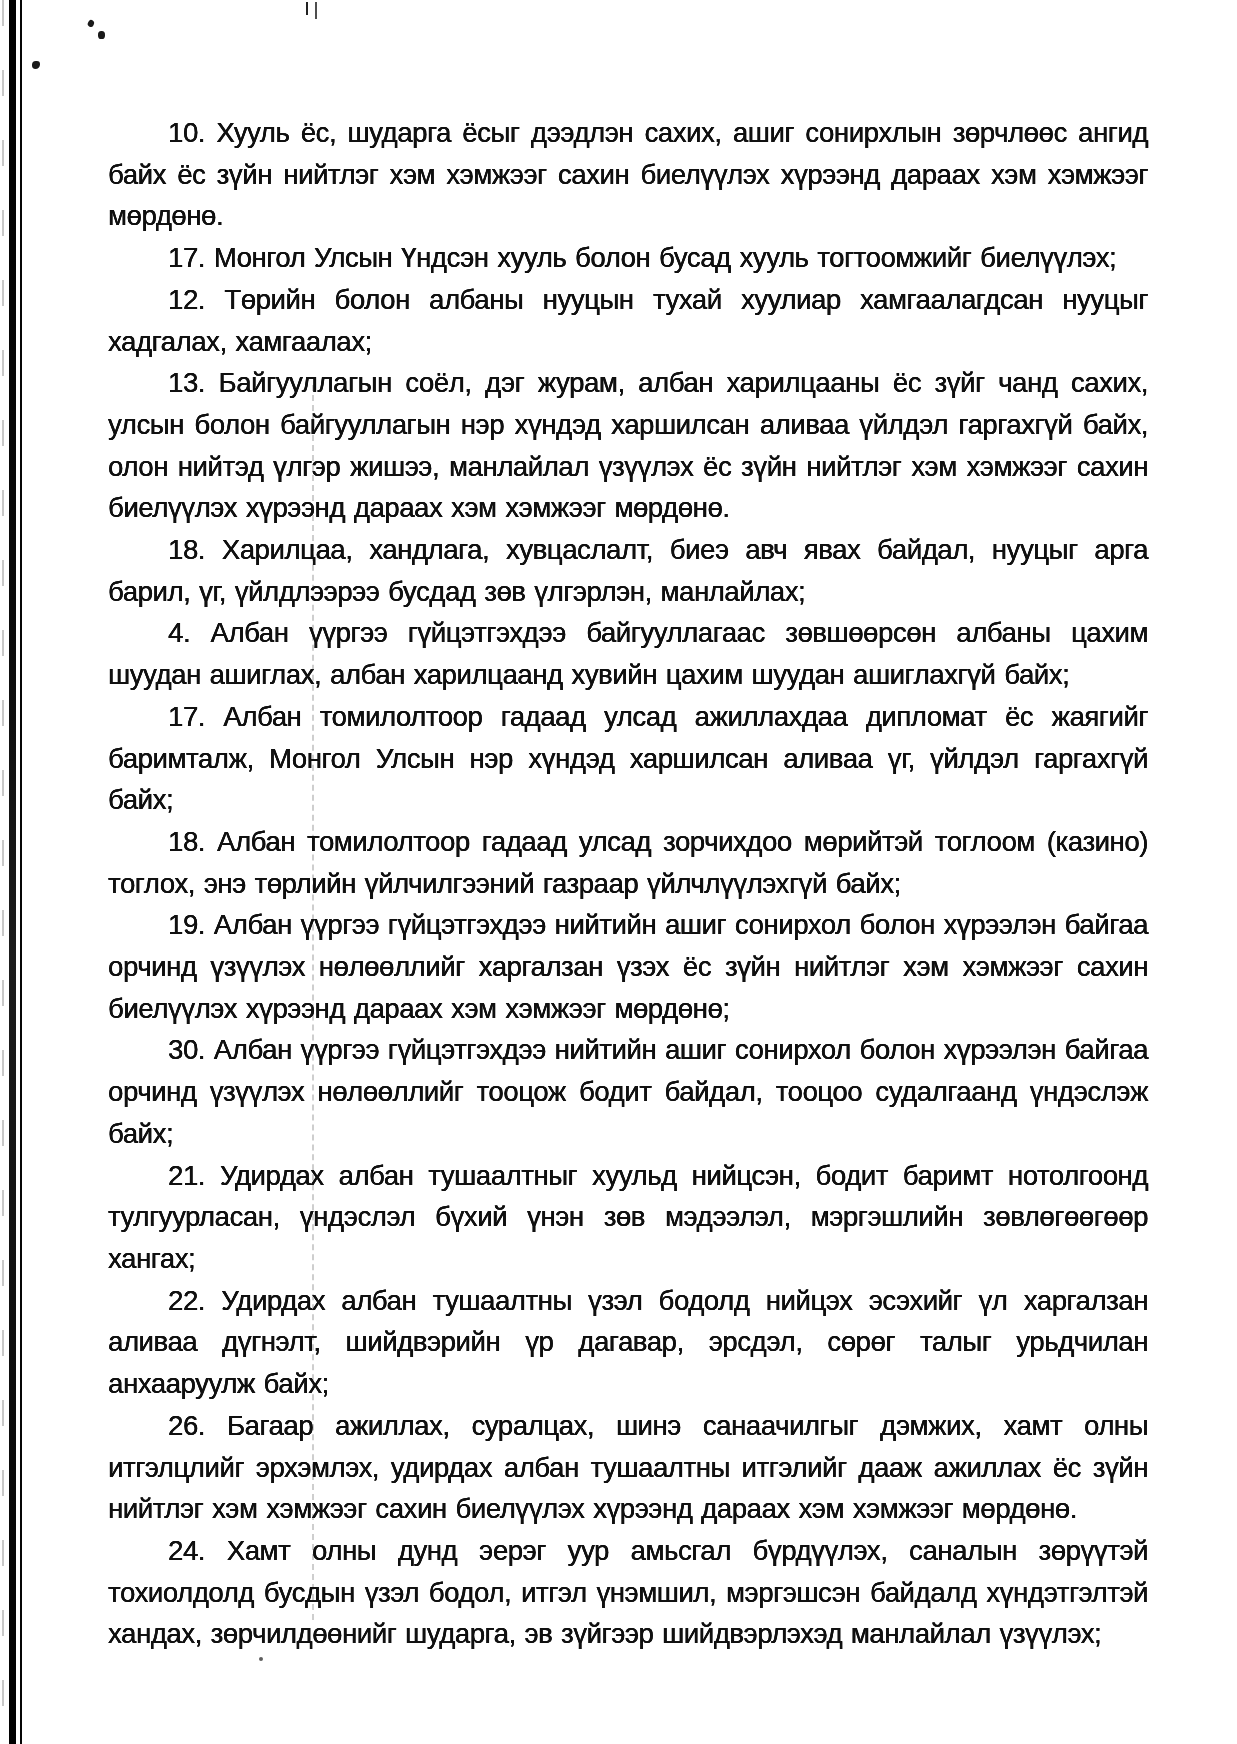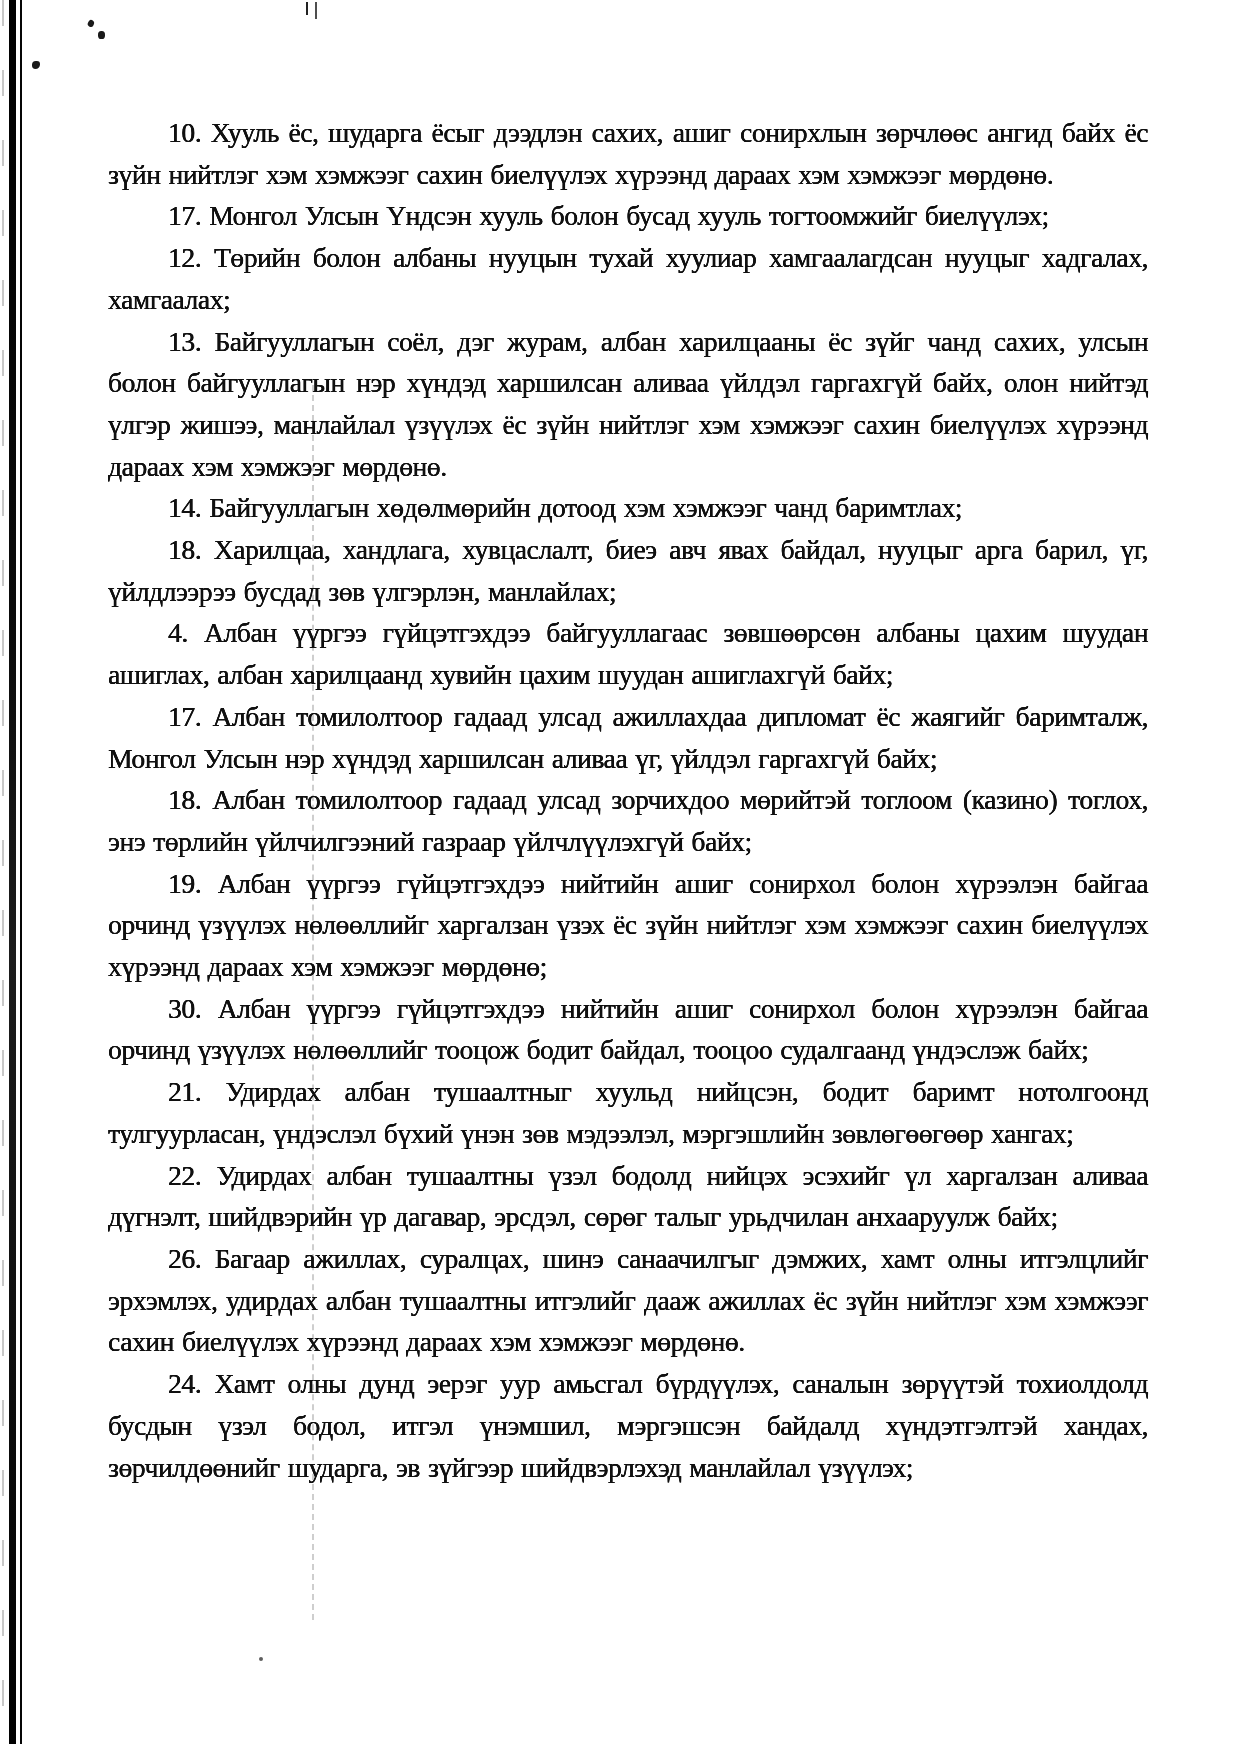--- a/index.html
+++ b/index.html
@@ -72,7 +72,6 @@
     margin: 0;
     padding: 0;
     text-indent: 60px;
-    font-family: Liberation Serif, serif;
   }
 </style>
 </head>

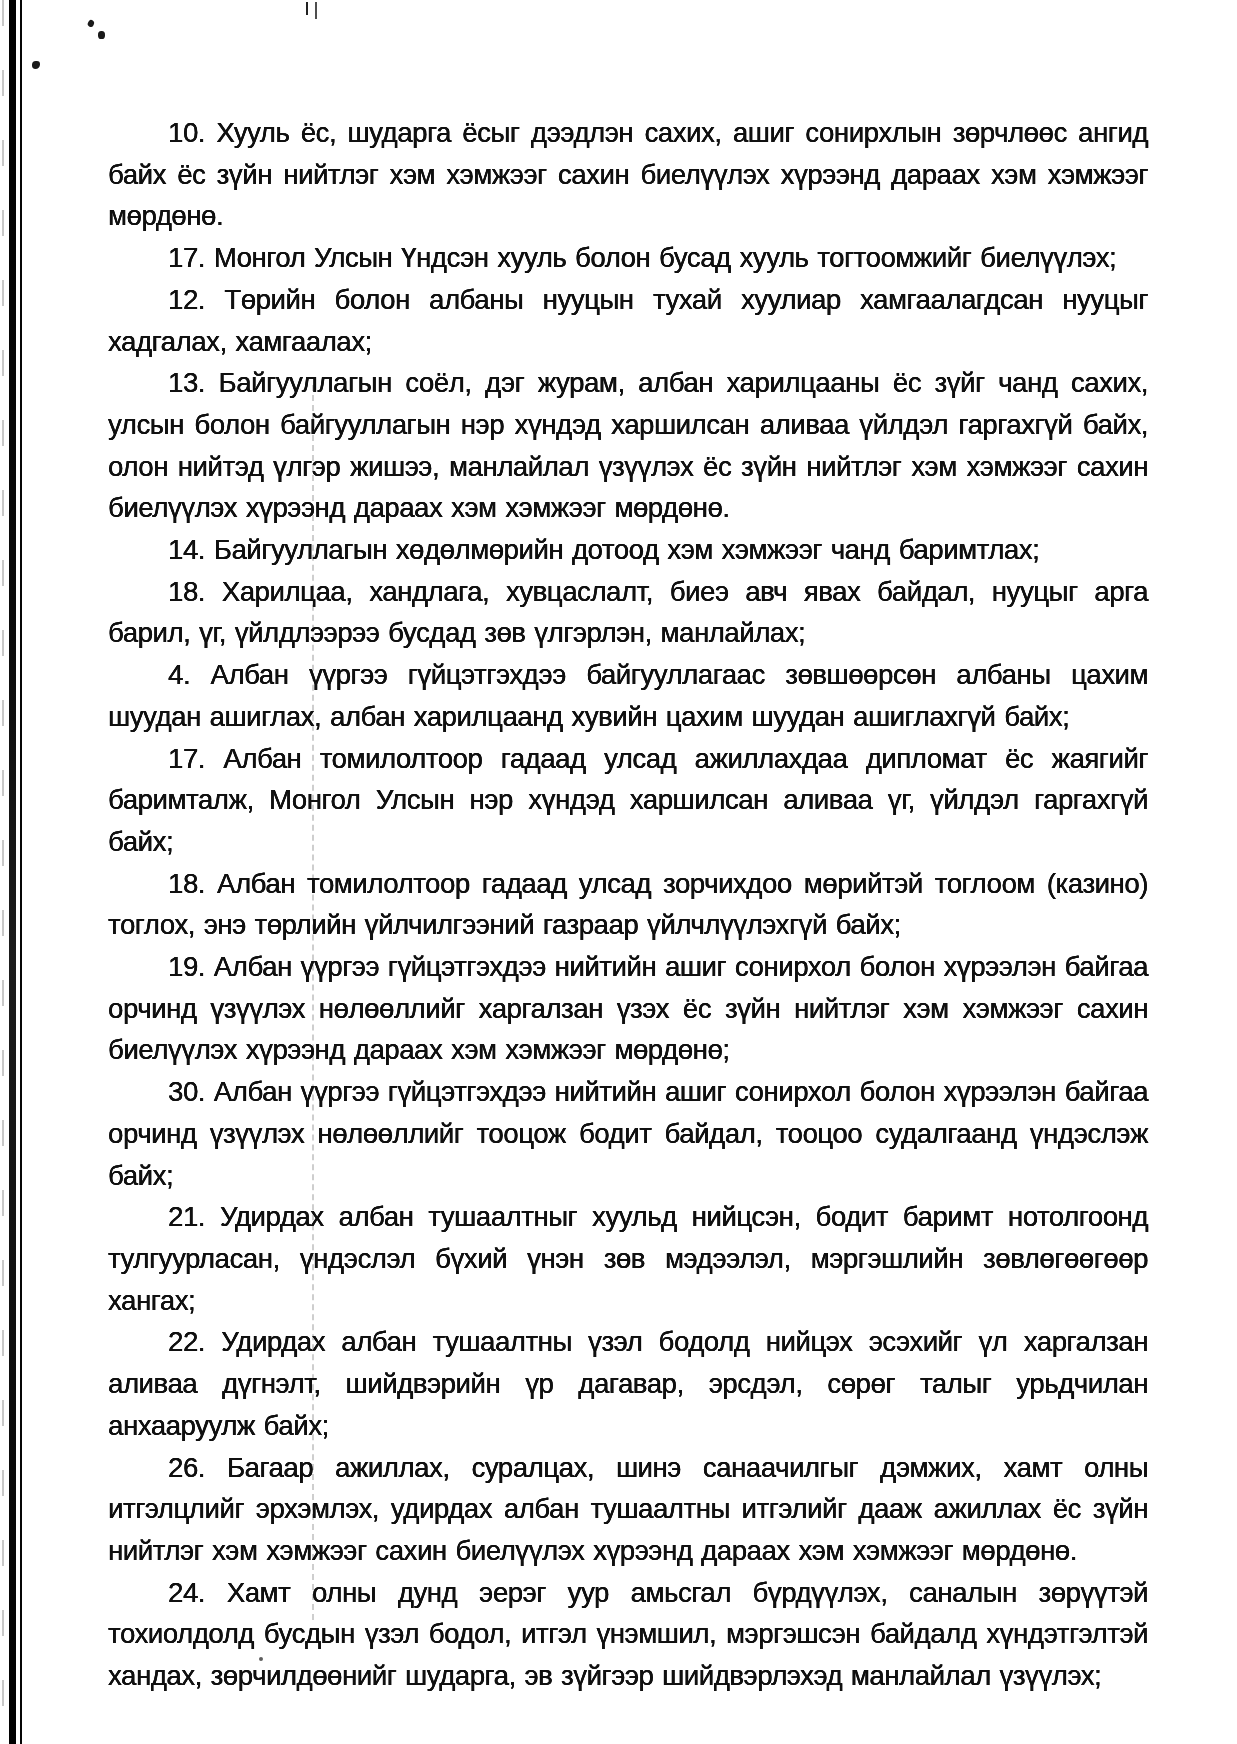--- a/index.html
+++ b/index.html
@@ -93,7 +93,6 @@
   <p><span>17.</span> <span>Монгол Улсын Үндсэн хууль болон бусад хууль тогтоомжийг биелүүлэх;</span></p>
   <p><span>12.</span> <span>Төрийн болон албаны нууцын тухай хуулиар хамгаалагдсан нууцыг хадгалах, хамгаалах;</span></p>
   <p><span>13.</span> <span>Байгууллагын соёл, дэг журам, албан харилцааны ёс зүйг чанд сахих, улсын болон байгууллагын нэр хүндэд харшилсан аливаа үйлдэл гаргахгүй байх, олон нийтэд үлгэр жишээ, манлайлал үзүүлэх ёс зүйн нийтлэг хэм хэмжээг сахин биелүүлэх хүрээнд дараах хэм хэмжээг мөрдөнө.</span></p>
-  <p><span>14.</span> <span>Байгууллагын хөдөлмөрийн дотоод хэм хэмжээг чанд баримтлах;</span></p>
   <p><span>18.</span> <span>Харилцаа, хандлага, хувцаслалт, биеэ авч явах байдал, нууцыг арга барил, үг, үйлдлээрээ бусдад зөв үлгэрлэн, манлайлах;</span></p>
   <p><span>4.</span> <span>Албан үүргээ гүйцэтгэхдээ байгууллагаас зөвшөөрсөн албаны цахим шуудан ашиглах, албан харилцаанд хувийн цахим шуудан ашиглахгүй байх;</span></p>
   <p><span>17.</span> <span>Албан томилолтоор гадаад улсад ажиллахдаа дипломат ёс жаягийг баримталж, Монгол Улсын нэр хүндэд харшилсан аливаа үг, үйлдэл гаргахгүй байх;</span></p>

